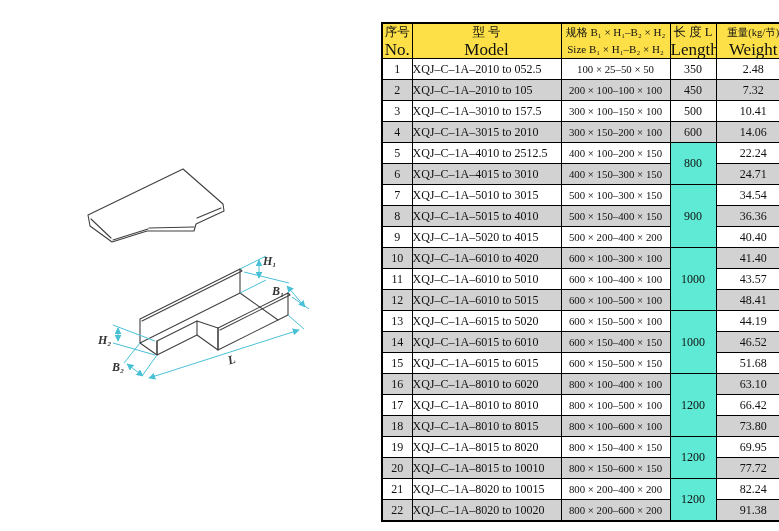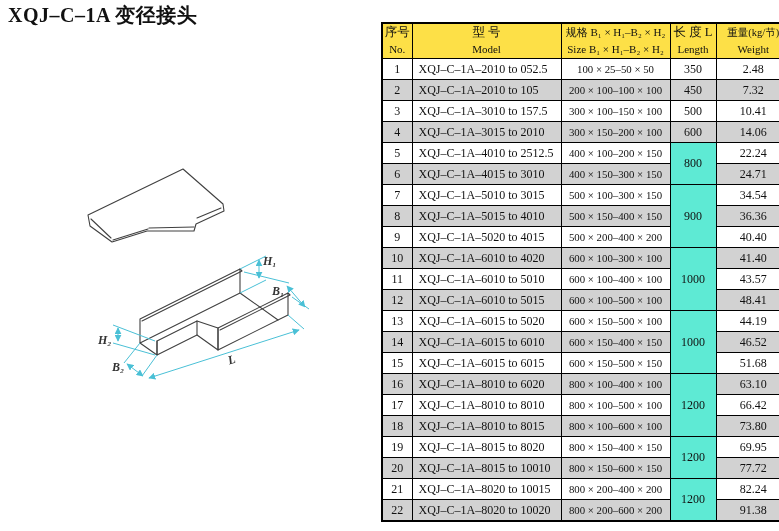--- a/index.html
+++ b/index.html
@@ -41,7 +41,6 @@
 <body>
 
 <div class="title-block">
-  <h1 class="page-title">XQJ–C–1A 变径接头</h1>
 </div>
 
 <div class="diagram-wrap">

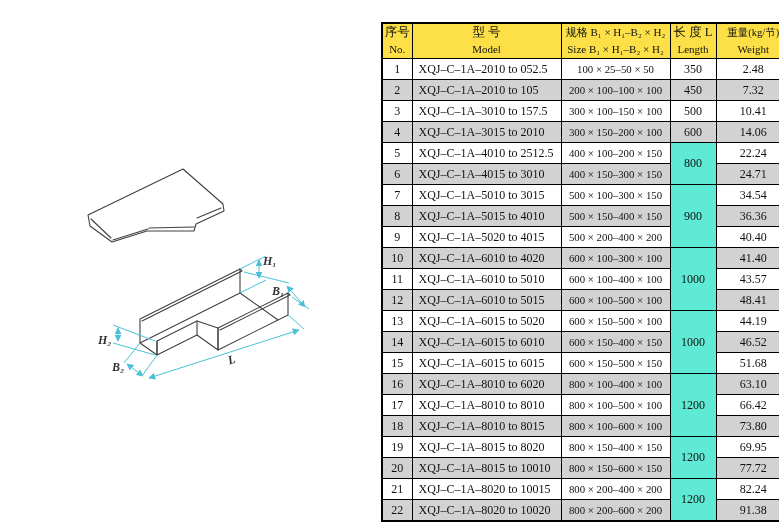--- a/index.html
+++ b/index.html
@@ -22,7 +22,7 @@
   }
   thead th{background:#fde047;padding:2px 0;}
   thead .zh{font-size:12.5px;line-height:17px;}
-  thead .en{font-size:11px;line-height:17px;}
+  thead .en{font-size:17px;line-height:17px;}
   th.c-size .zh, th.c-size .en{font-size:11px;}
   th.c-weight .zh{font-size:10.5px;}
   tbody td{height:20px;font-size:12px;}

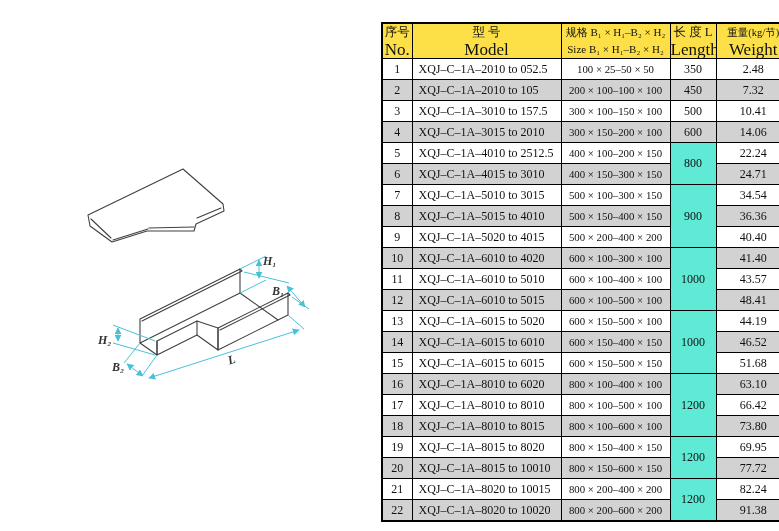--- a/index.html
+++ b/index.html
@@ -26,7 +26,7 @@
   th.c-size .zh, th.c-size .en{font-size:11px;}
   th.c-weight .zh{font-size:10.5px;}
   tbody td{height:20px;font-size:12px;}
-  tbody td.c-model{text-align:left;padding-left:6px;font-size:12px;}
+  tbody td.c-model{text-align:left;font-size:12px;}
   tbody td.c-size{font-size:10.8px;}
   tbody tr:nth-child(even){background:#d2d2d2;}
   tbody td.merged{background:#5eead4;}

